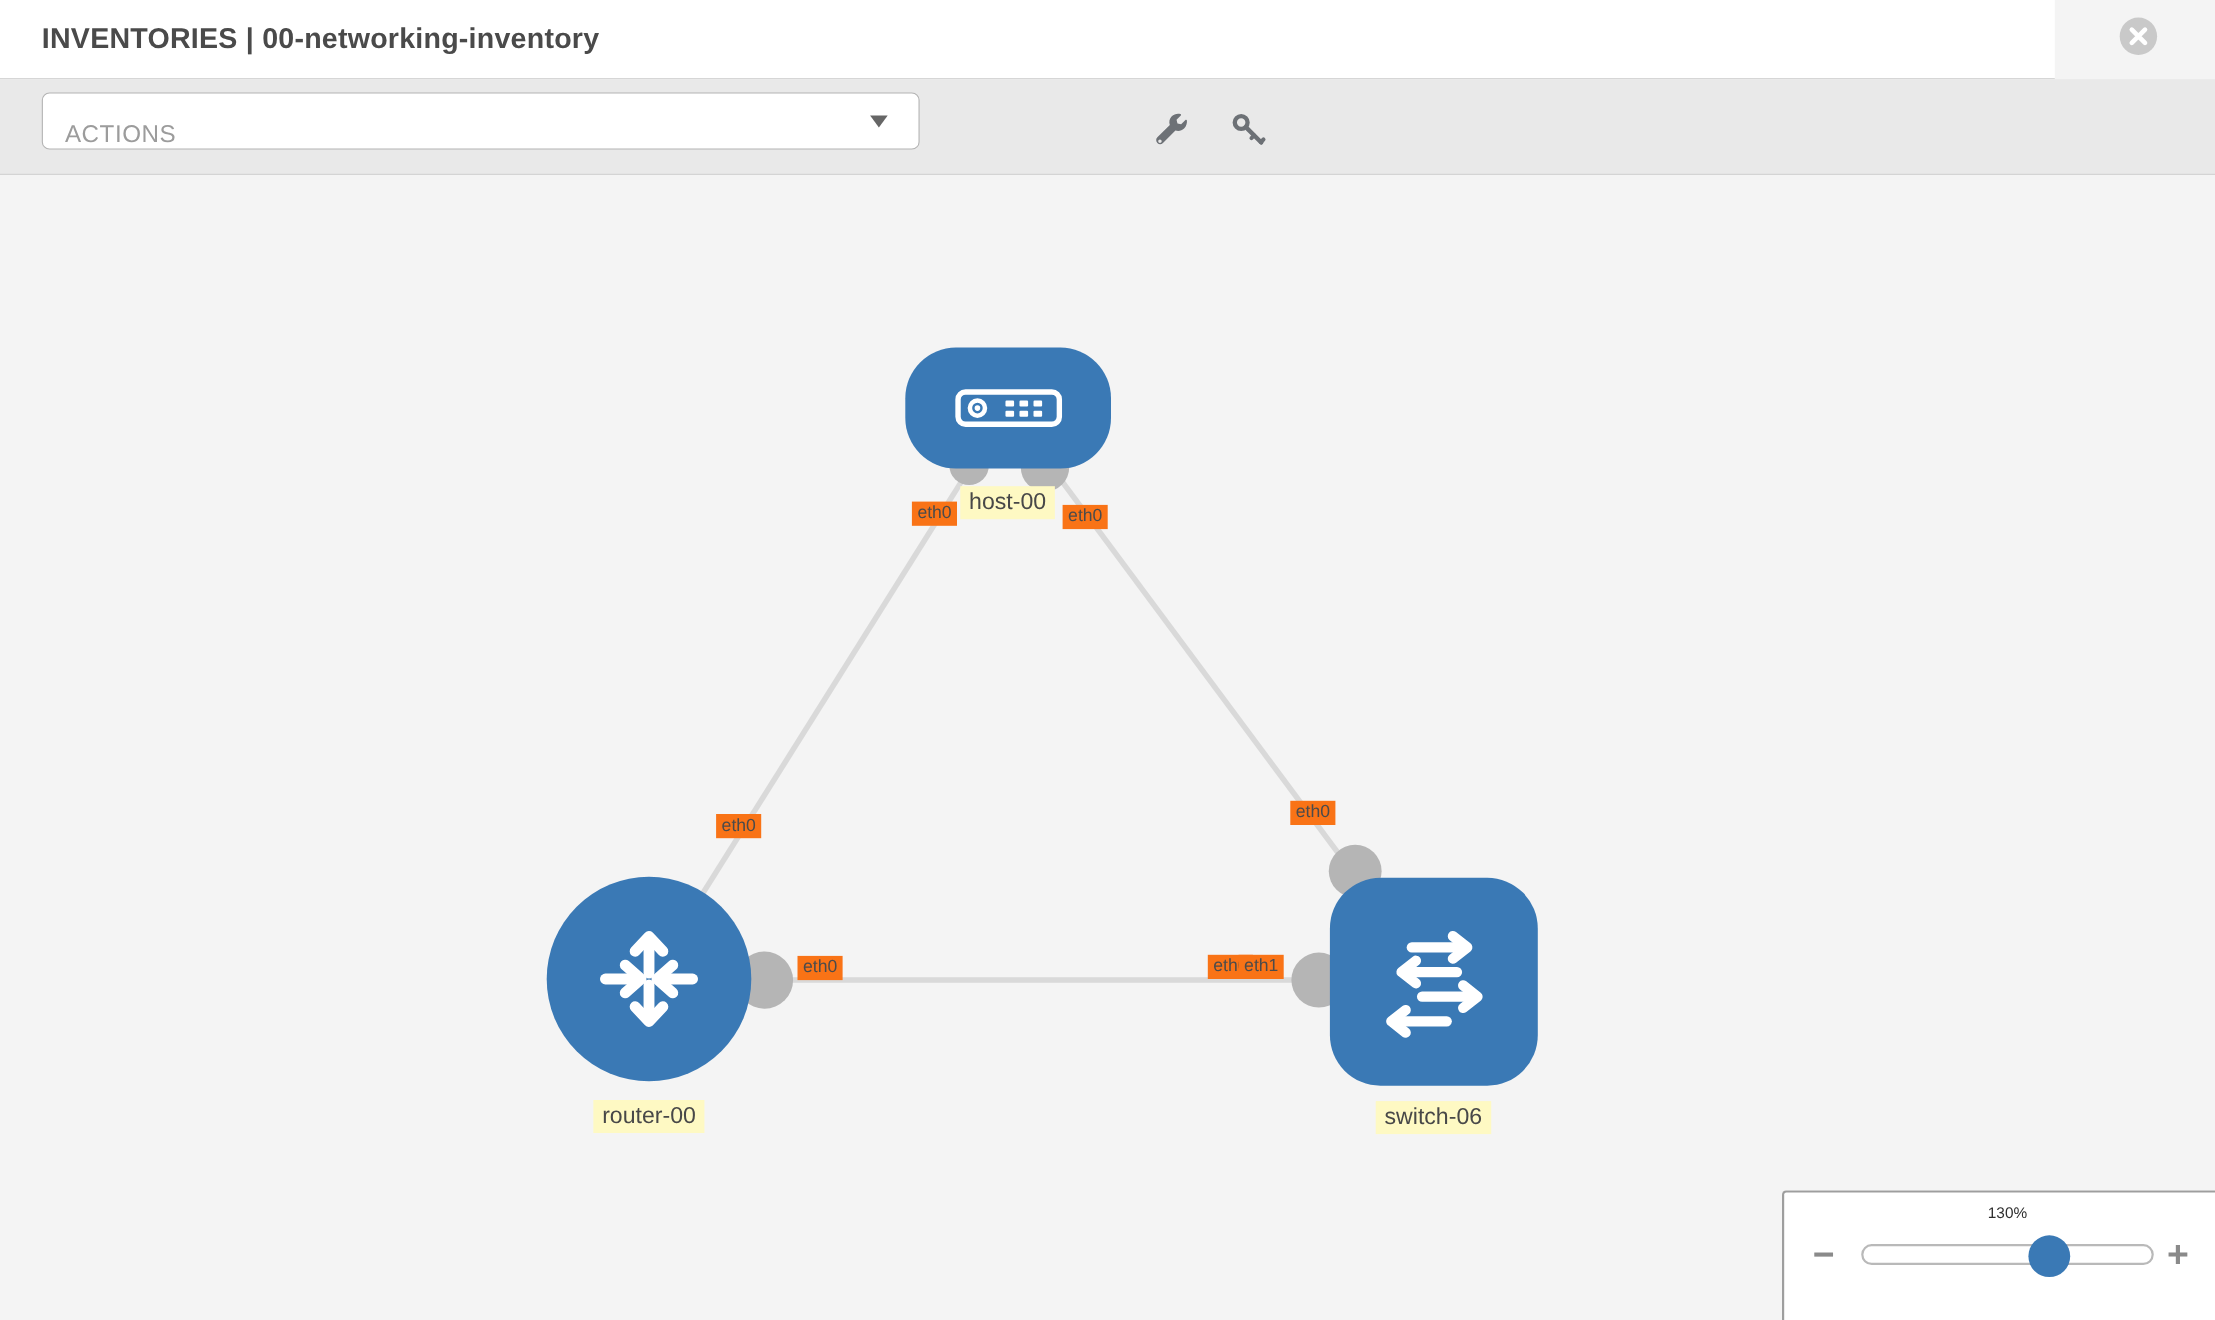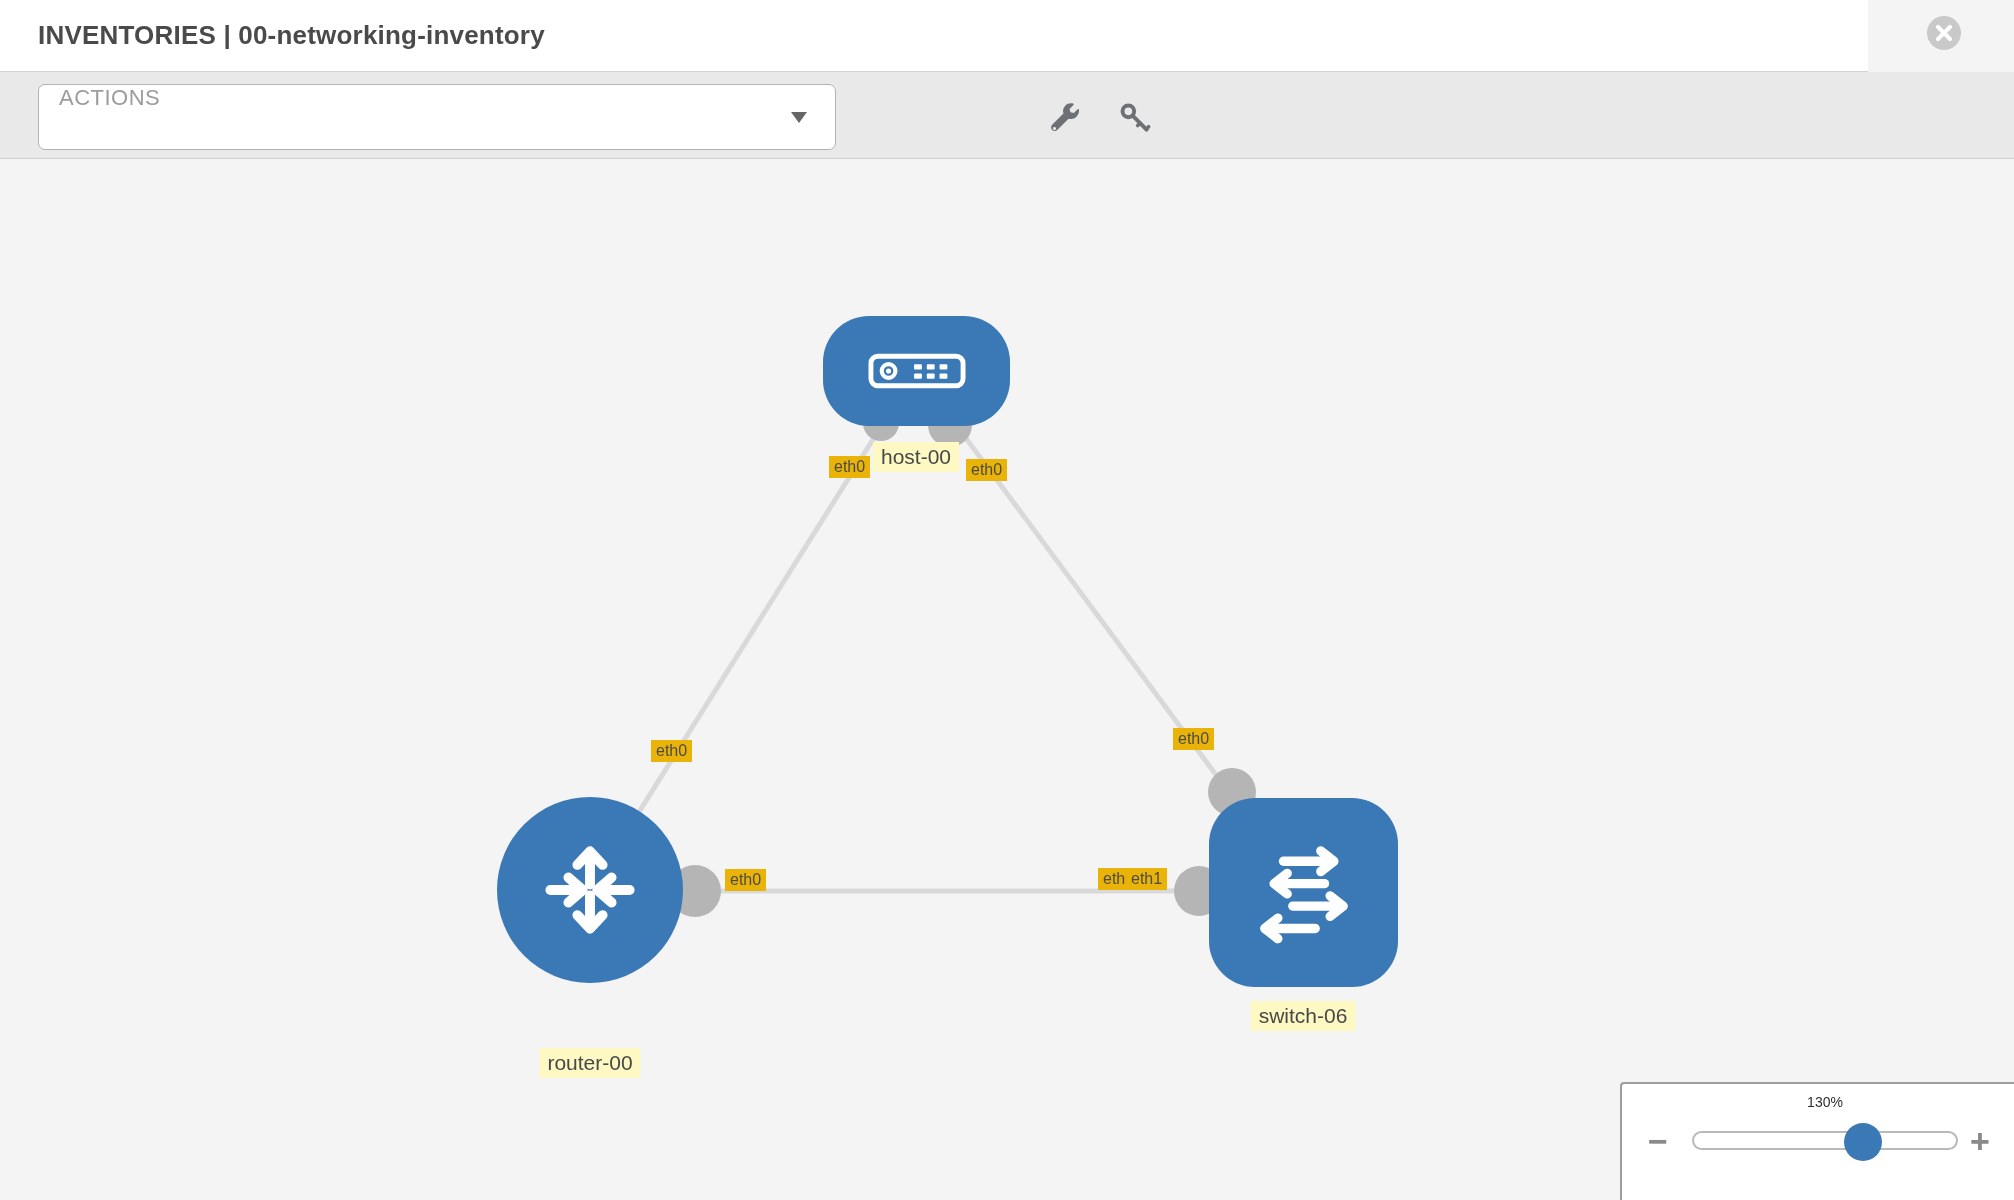--- a/index.html
+++ b/index.html
@@ -26,9 +26,9 @@
     background:#e9e9e9; border-bottom:1px solid #cfcfcf;
   }
   .select-box {
-    position:absolute; top:12px; height:66px; background:#ffffff;
+    position:absolute; top:12px; height:52px; background:#ffffff;
     border:1.5px solid #b3b3b3; border-radius:7px; box-sizing:border-box;
-    display:flex; align-items:flex-start; cursor:pointer;
+    display:flex; align-items:flex-end; cursor:pointer;
   }
   .select-box .ph {
     margin-left:20px; font-size:22px; color:#9c9c9c; letter-spacing:.5px;

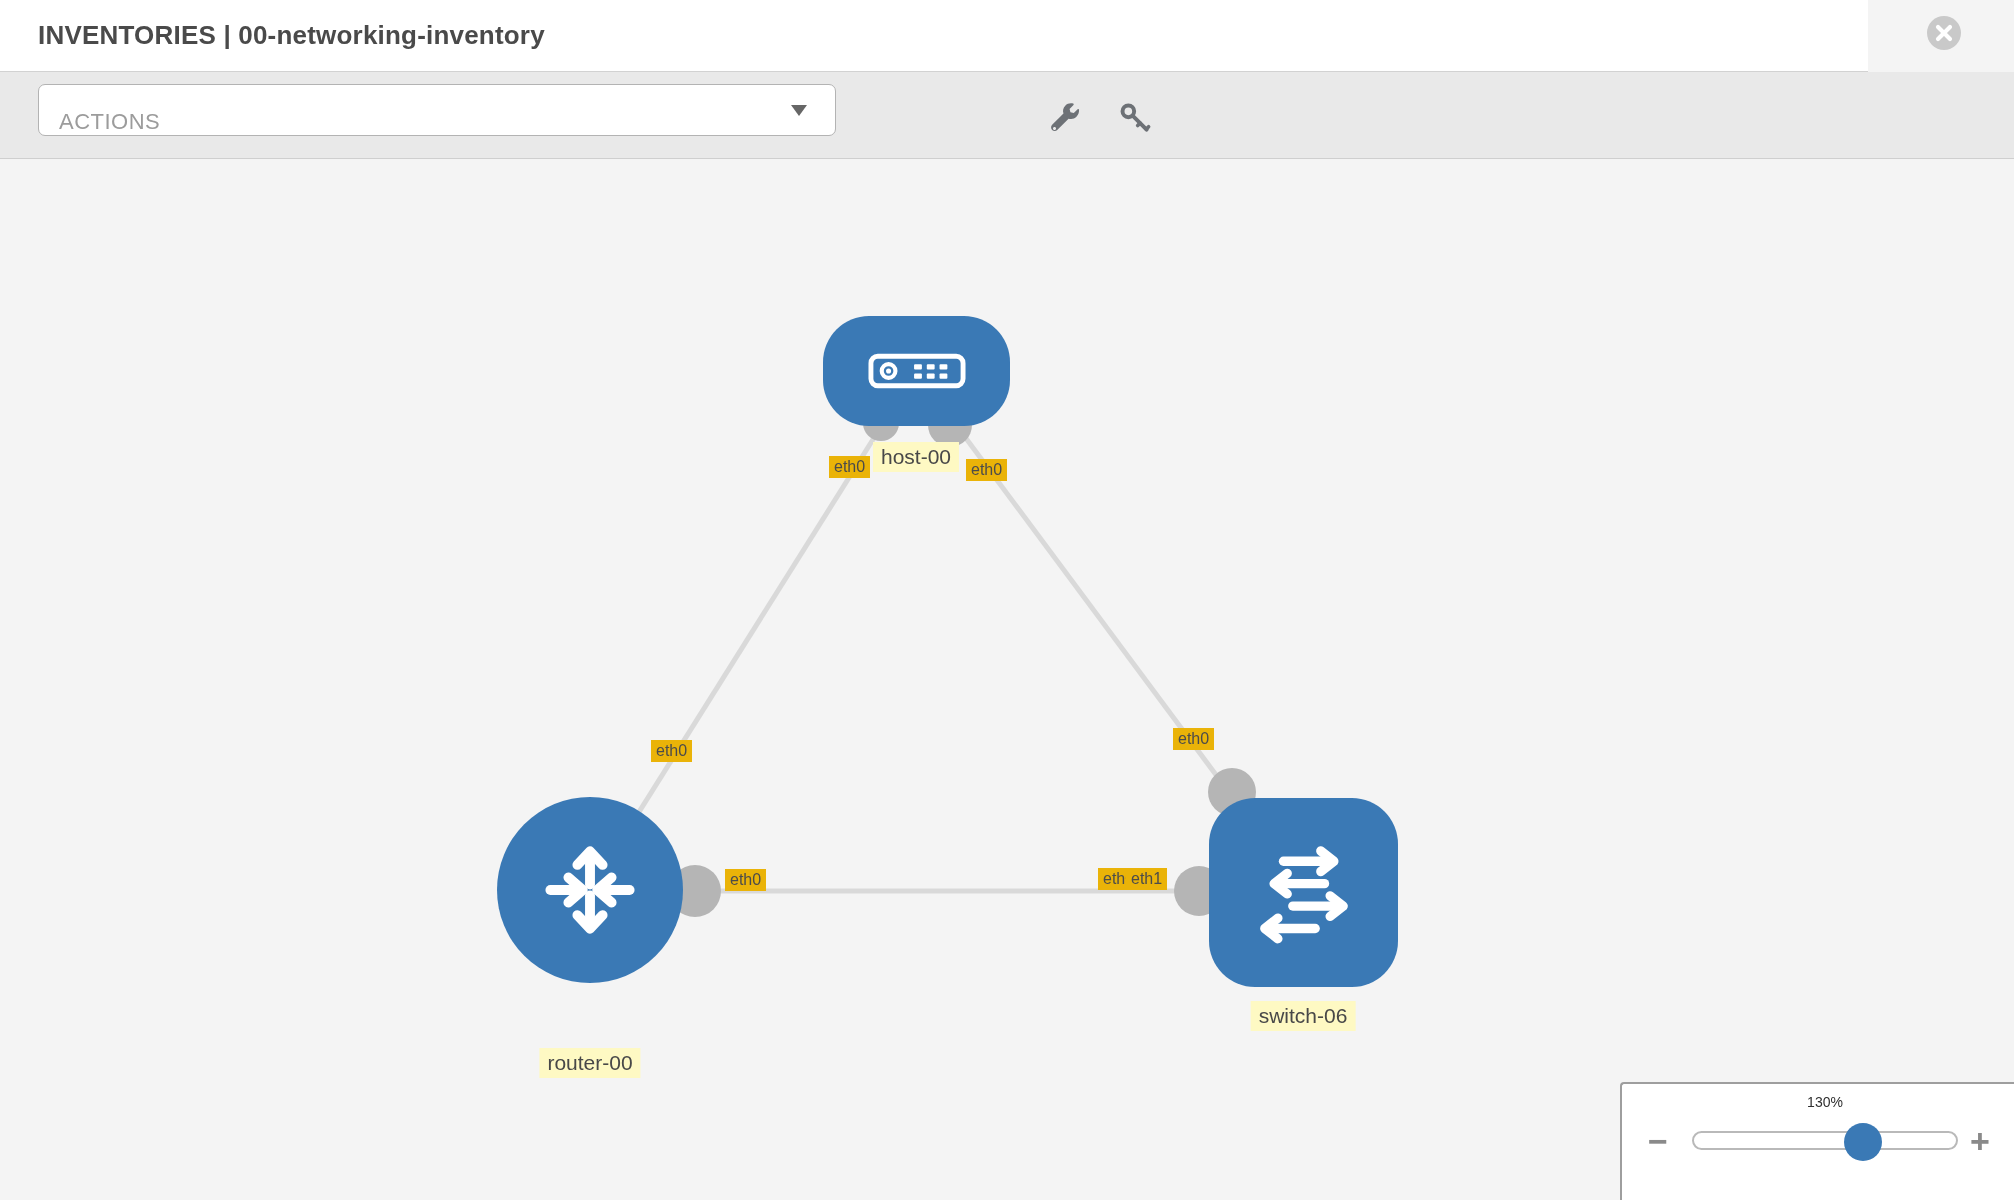--- a/index.html
+++ b/index.html
@@ -46,7 +46,7 @@
   .node.rounded { border-radius:46px; }
   .node.circle  { border-radius:50%; }
   .chip {
-    position:absolute; background:#eab308; color:#4b4b4b; white-space:nowrap;
+    position:absolute; background:#f97316; color:#4b4b4b; white-space:nowrap;
     font-size:16px; line-height:1.4; padding:0 5px;
   }
   .node-label {

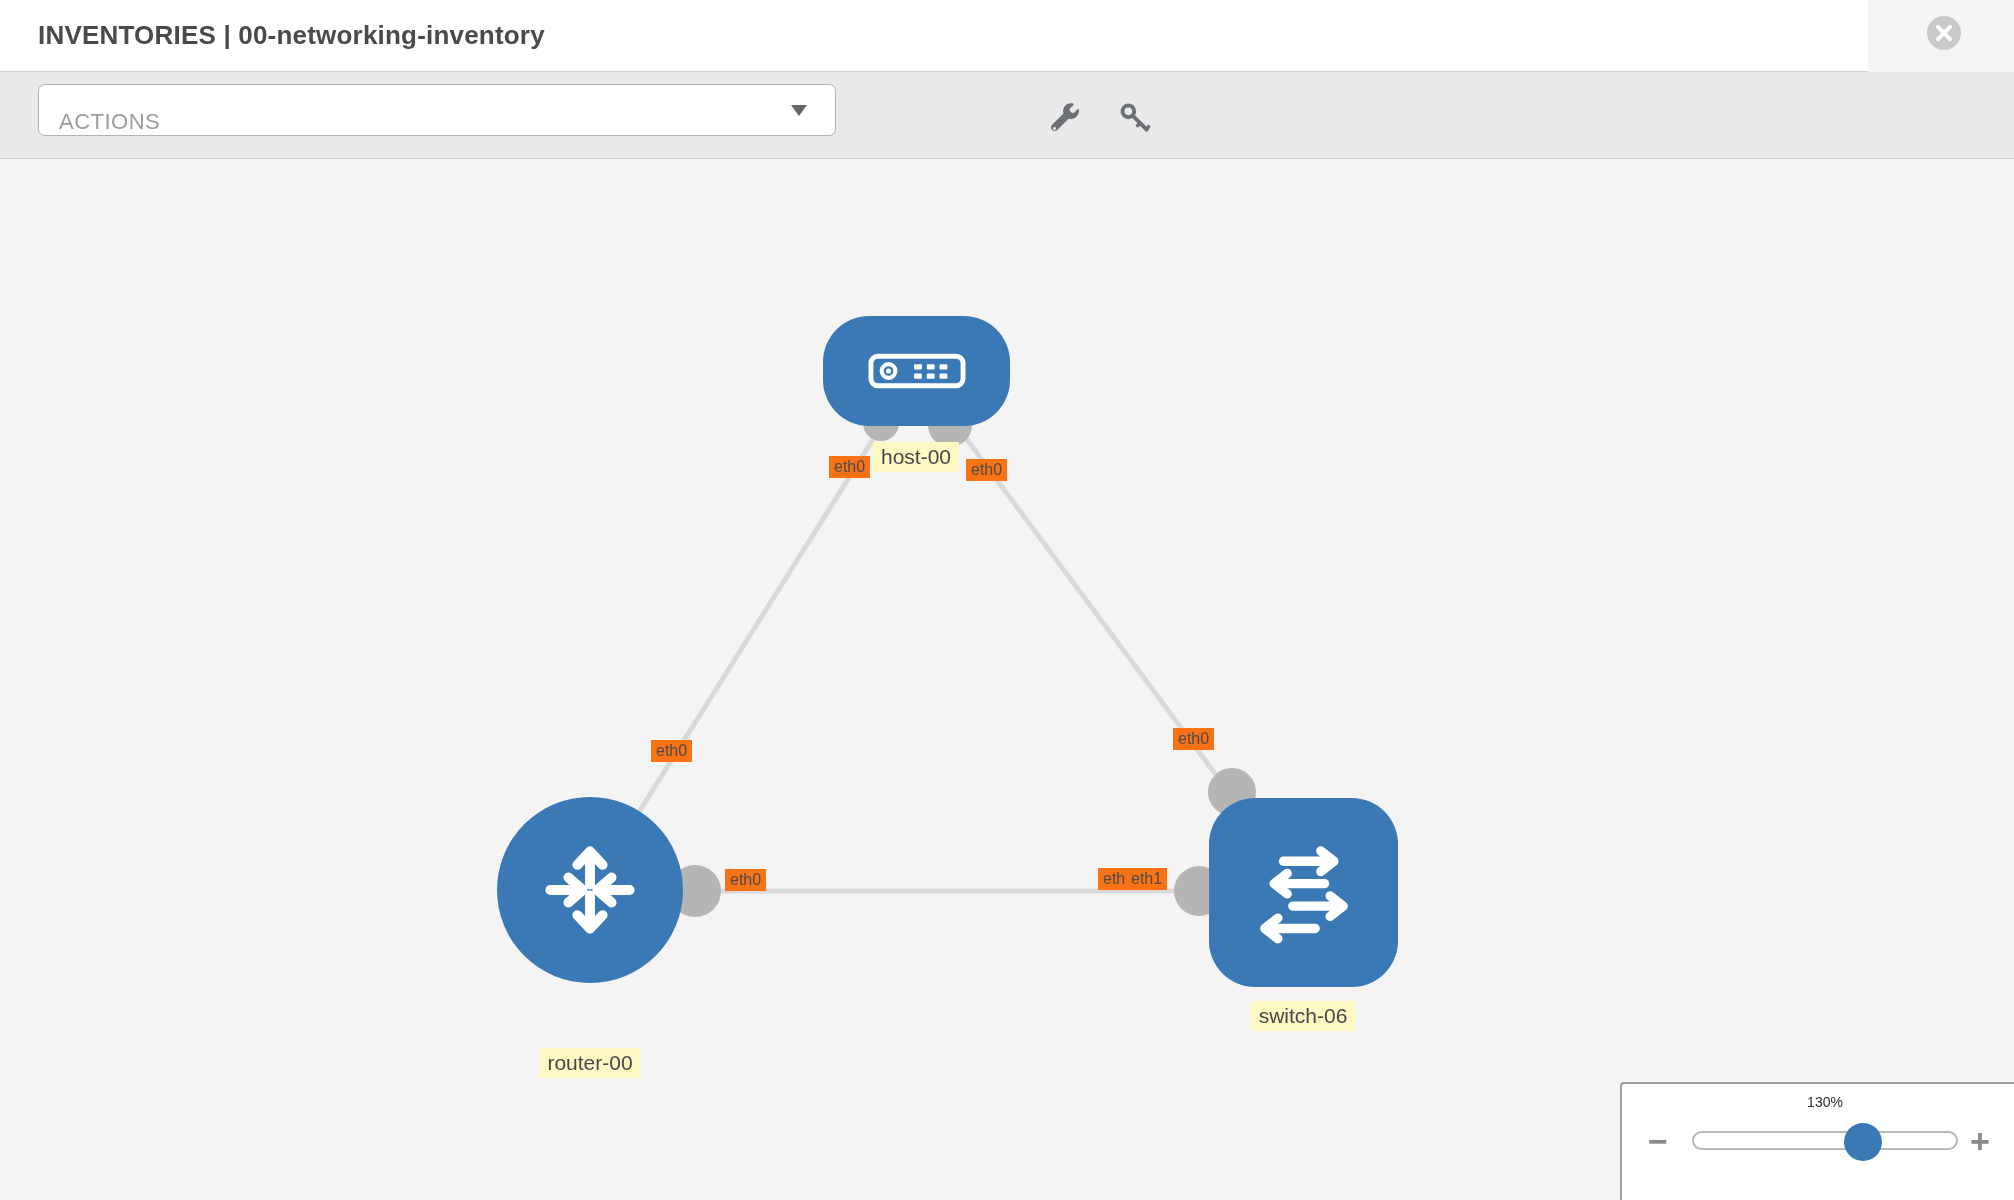--- a/index.html
+++ b/index.html
@@ -169,7 +169,7 @@
   </div>
 
   <div class="node-label" style="left:916px; top:442px;">host-00</div>
-  <div class="node-label" style="left:590px; top:1000px;margin-top:48px;">router-00</div>
+  <div class="node-label" style="left:590px; top:1000px;">router-00</div>
   <div class="node-label" style="left:1303px; top:1001px;">switch-06</div>
 
   <div class="chip" style="left:829px; top:456px;">eth0</div>

